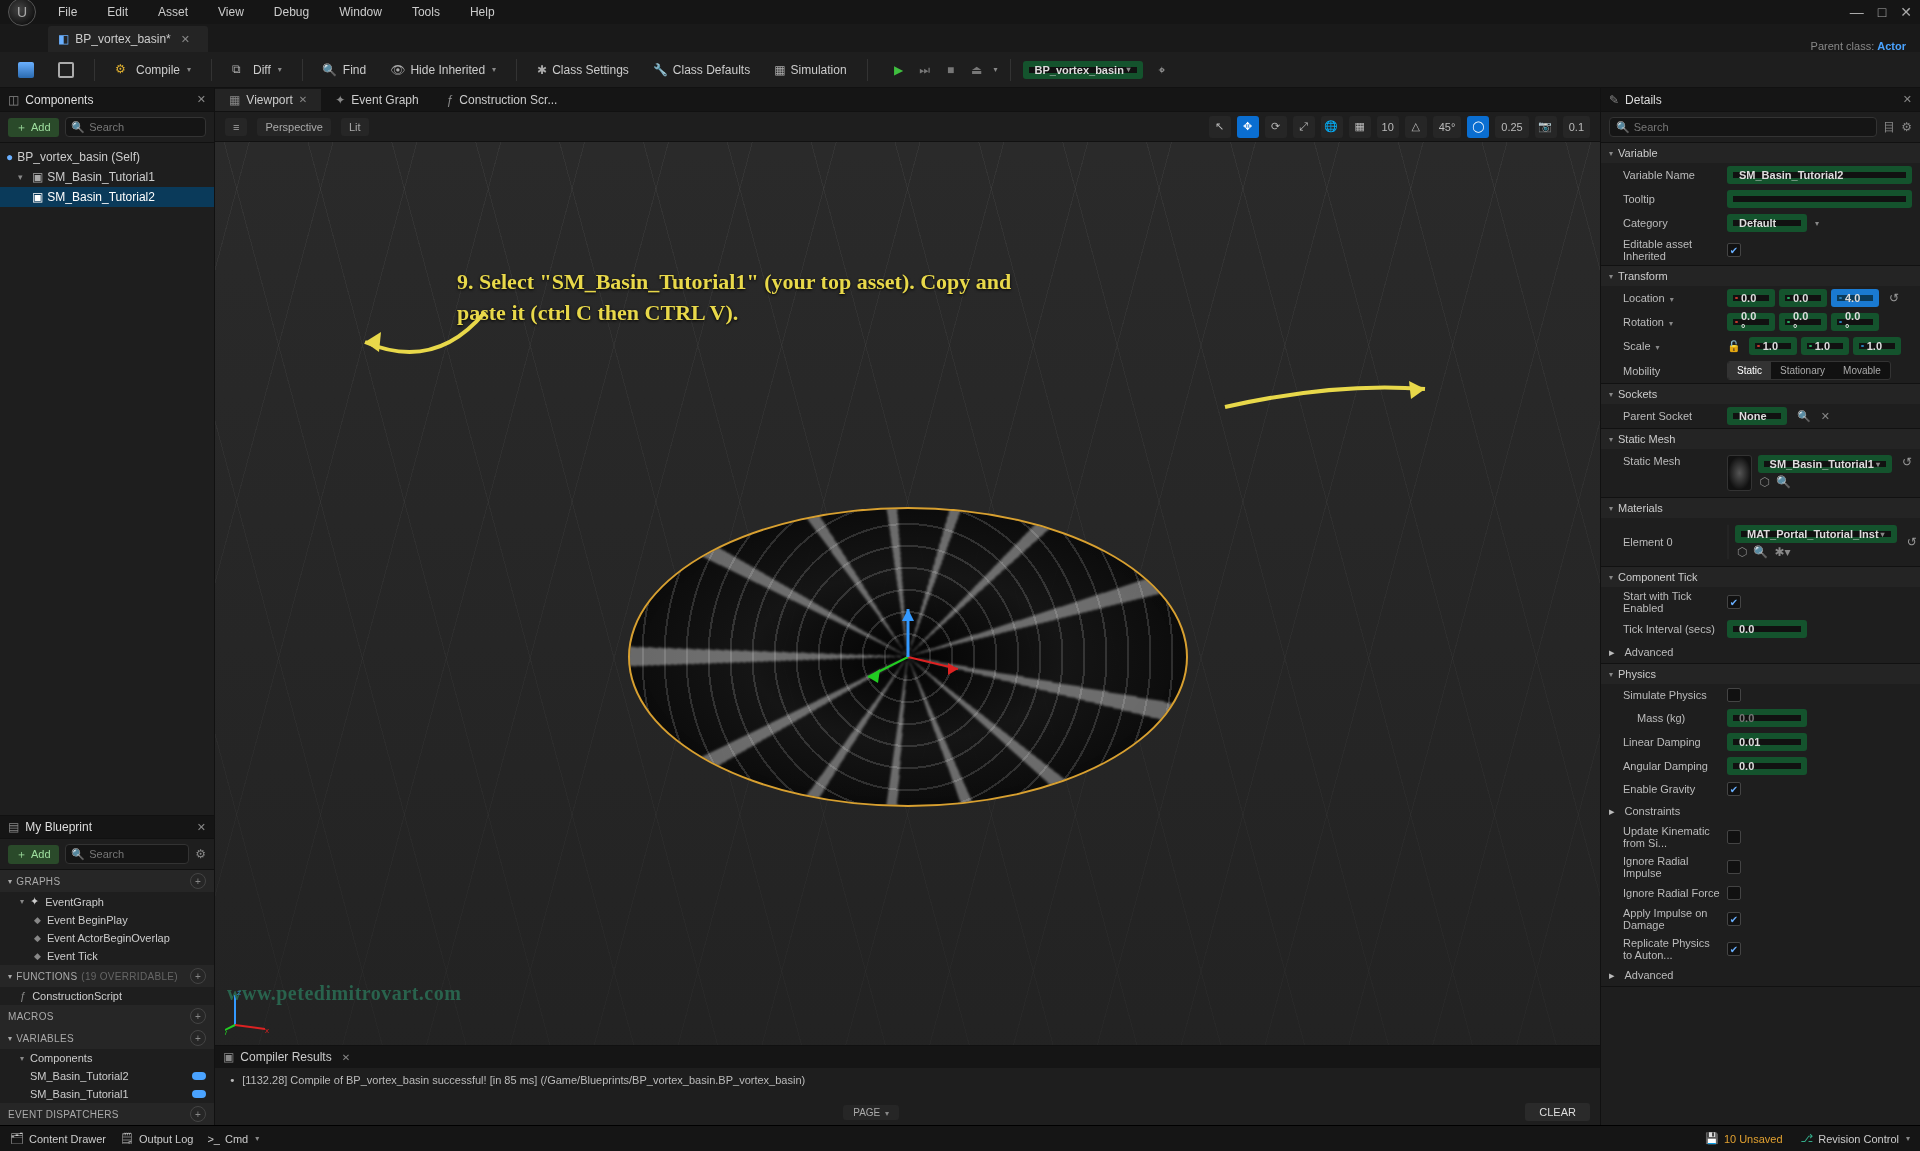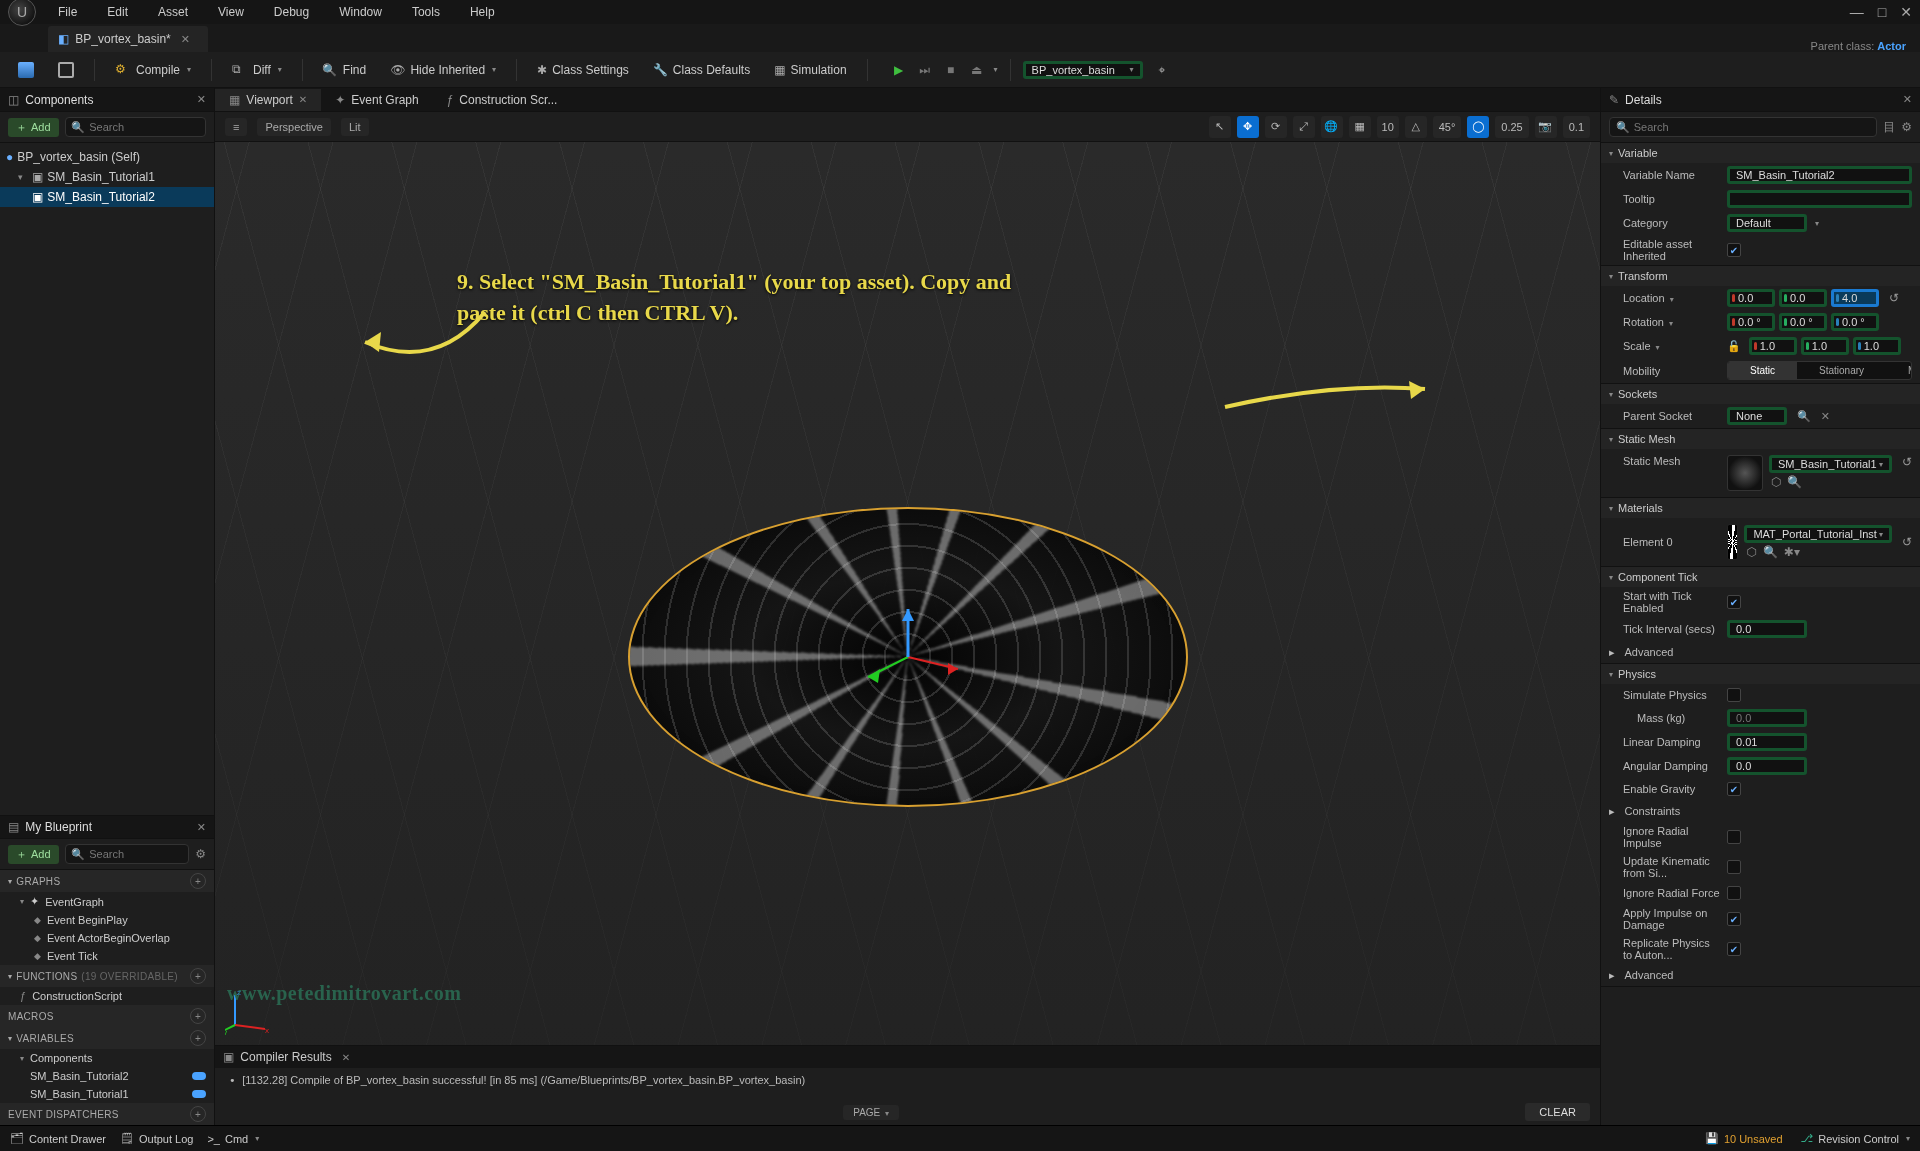--- a/index.html
+++ b/index.html
@@ -106,7 +106,7 @@
     .det-row { display:flex; align-items:center; padding:3px 8px; font-size:11px; color:#bbb; gap:6px; min-height:22px; }
     .det-row .lbl { width:112px; flex:none; color:#bbb; font-size:11px; }
     .det-row .lbl.ind { padding-left:14px; }
-    .fld { background:#111; border:3px solid #14532d; border-radius:3px; height:18px; color:#ddd; font-size:11px; padding:0 6px; display:flex; align-items:center; }
+    .fld { background:#111; border:6px solid #14532d; border-radius:3px; height:18px; color:#ddd; font-size:11px; padding:0 6px; display:flex; align-items:center;font-weight:bold; }
     .fld.wide { flex:1; }
     .fld.num { width:48px; }
     .fld.sel { background:#0a3a5a; border-color:#1a7ad1; }

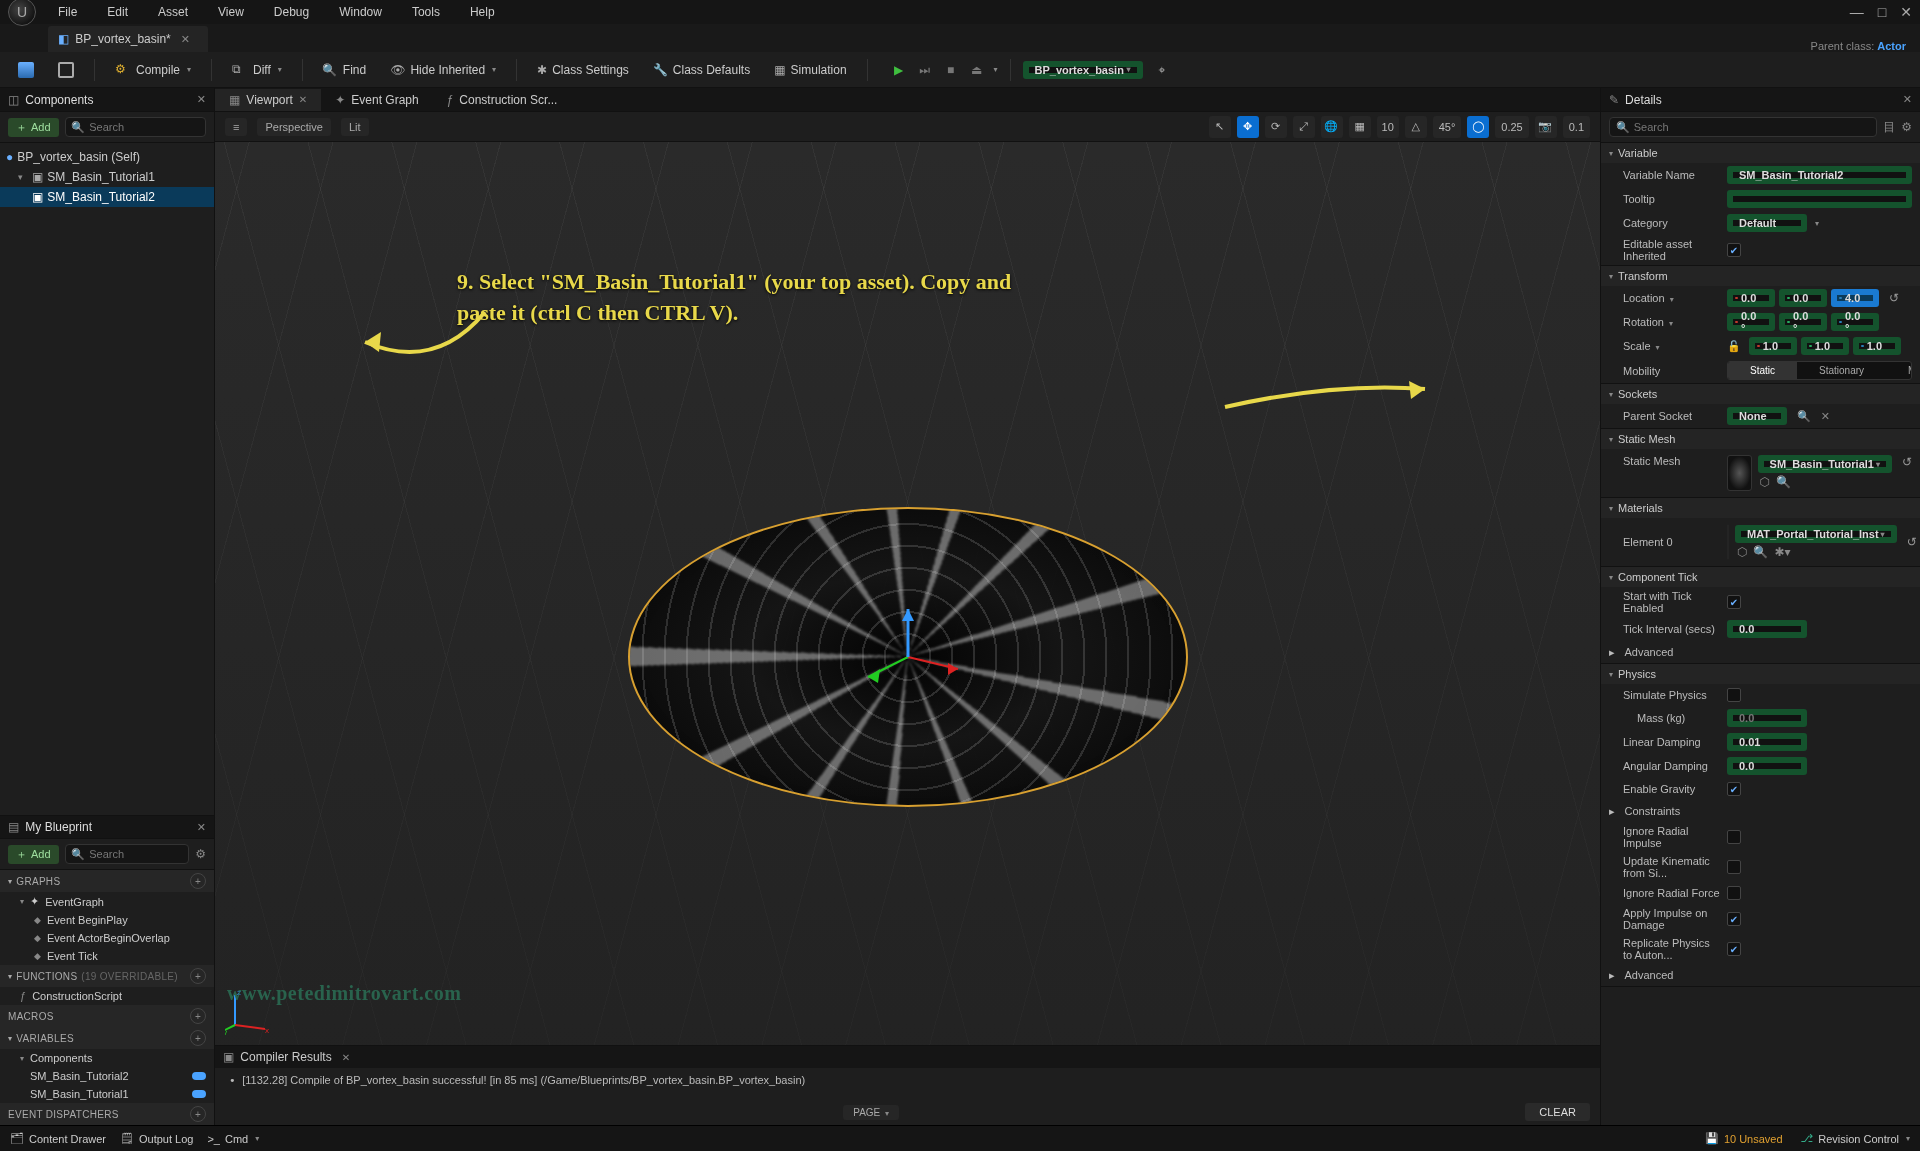--- a/index.html
+++ b/index.html
@@ -120,7 +120,7 @@
     .reset-arrow { color:#999; font-size:12px; margin-left:4px; }
     .lock { color:#888; font-size:11px; margin-right:2px; }
     .mobility { display:flex; background:#111; border:1px solid #333; border-radius:3px; overflow:hidden; font-size:10px; }
-    .mobility span { padding:3px 22px; color:#aaa; }
+    .mobility span { padding:3px 9px; color:#aaa; }
     .mobility span.act { background:#333; color:#fff; }
     .thumb { width:36px; height:36px; background:#111; border:1px solid #333; border-radius:3px; display:flex; align-items:center; justify-content:center; }
     .mesh-thumb { background:radial-gradient(ellipse at center,#555 0%,#111 70%); }

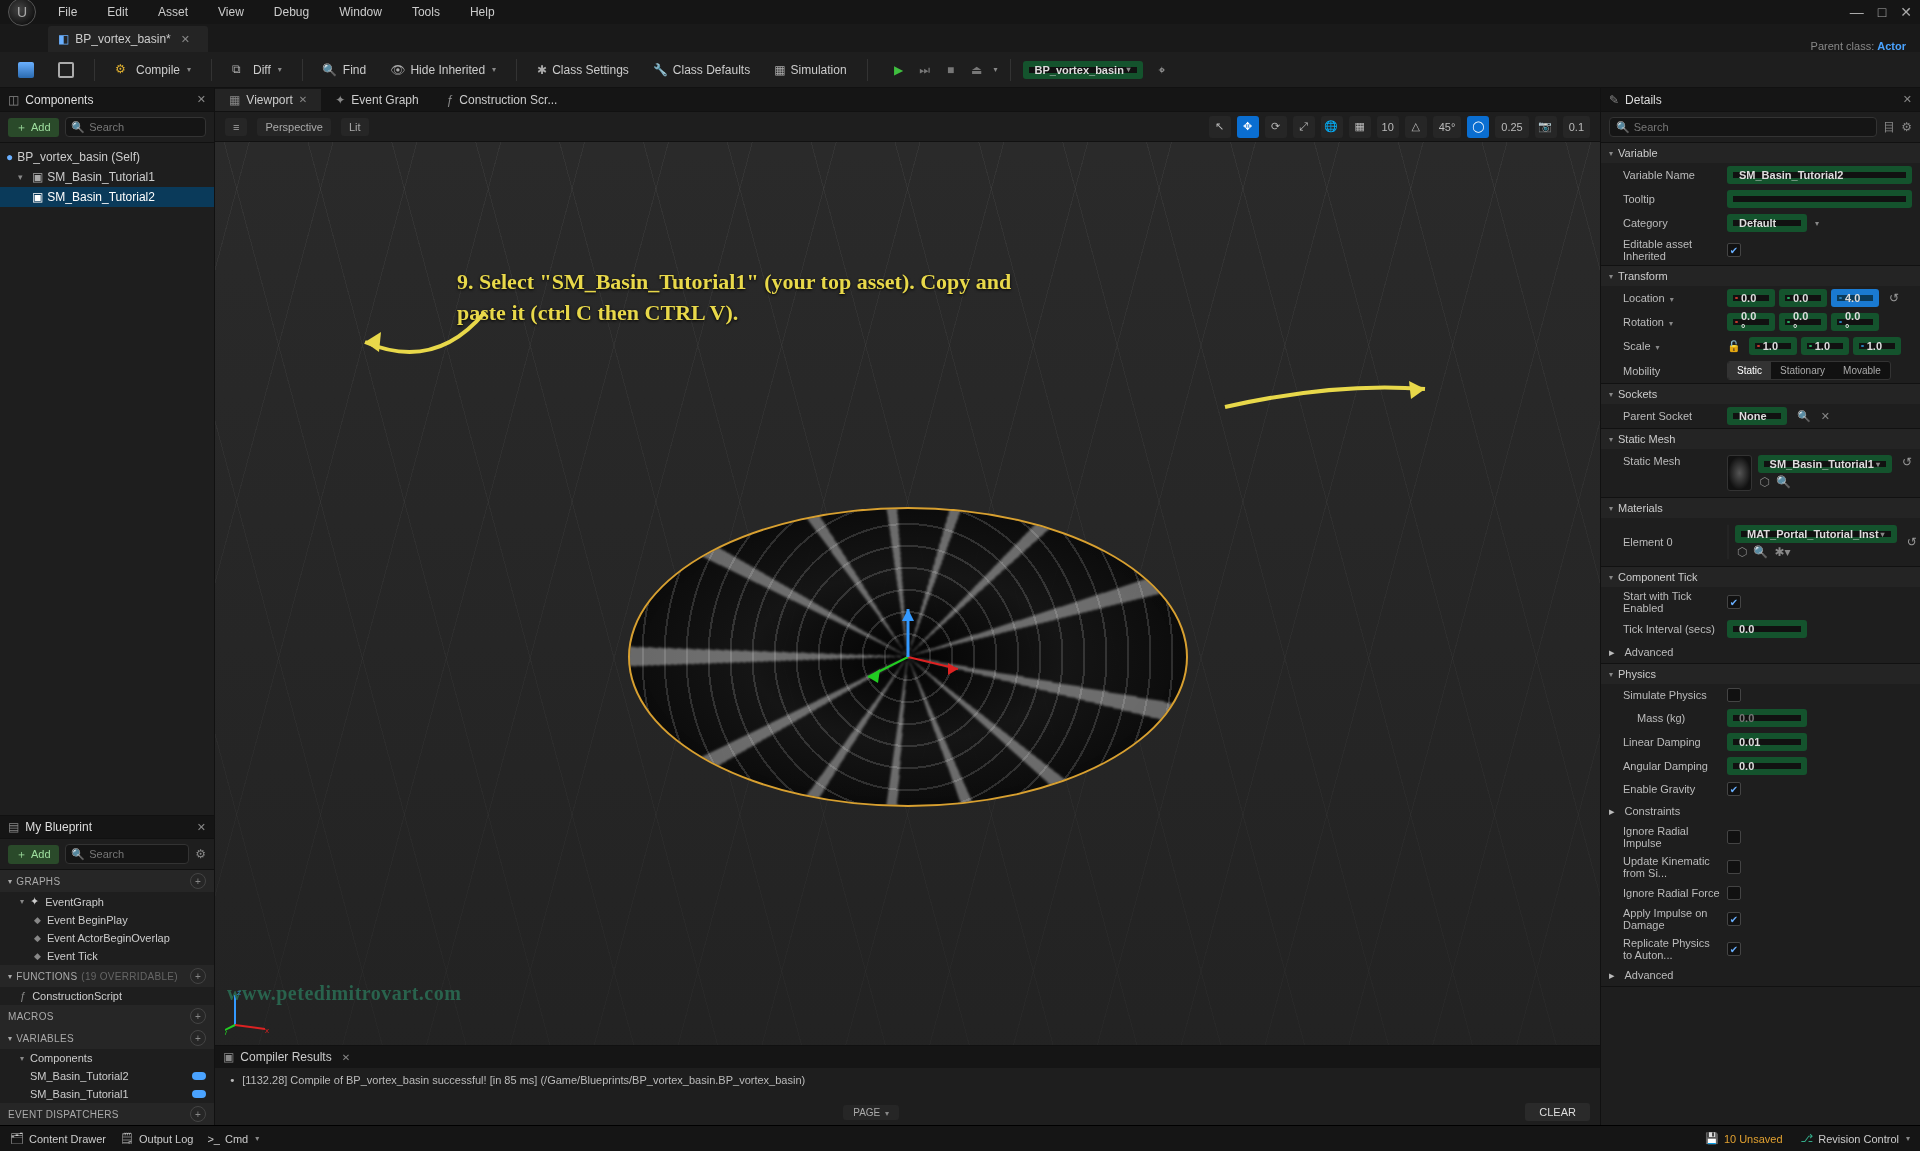--- a/index.html
+++ b/index.html
@@ -605,11 +605,11 @@
           <span>Constraints</span>
         </div>
       <div class="det-row">
+          <span class="lbl ind">Update Kinematic from Si...</span>
+          <span class="chk"></span>
+        </div>
+      <div class="det-row">
           <span class="lbl ind">Ignore Radial Impulse</span>
-          <span class="chk"></span>
-        </div>
-      <div class="det-row">
-          <span class="lbl ind">Update Kinematic from Si...</span>
           <span class="chk"></span>
         </div>
       <div class="det-row">

